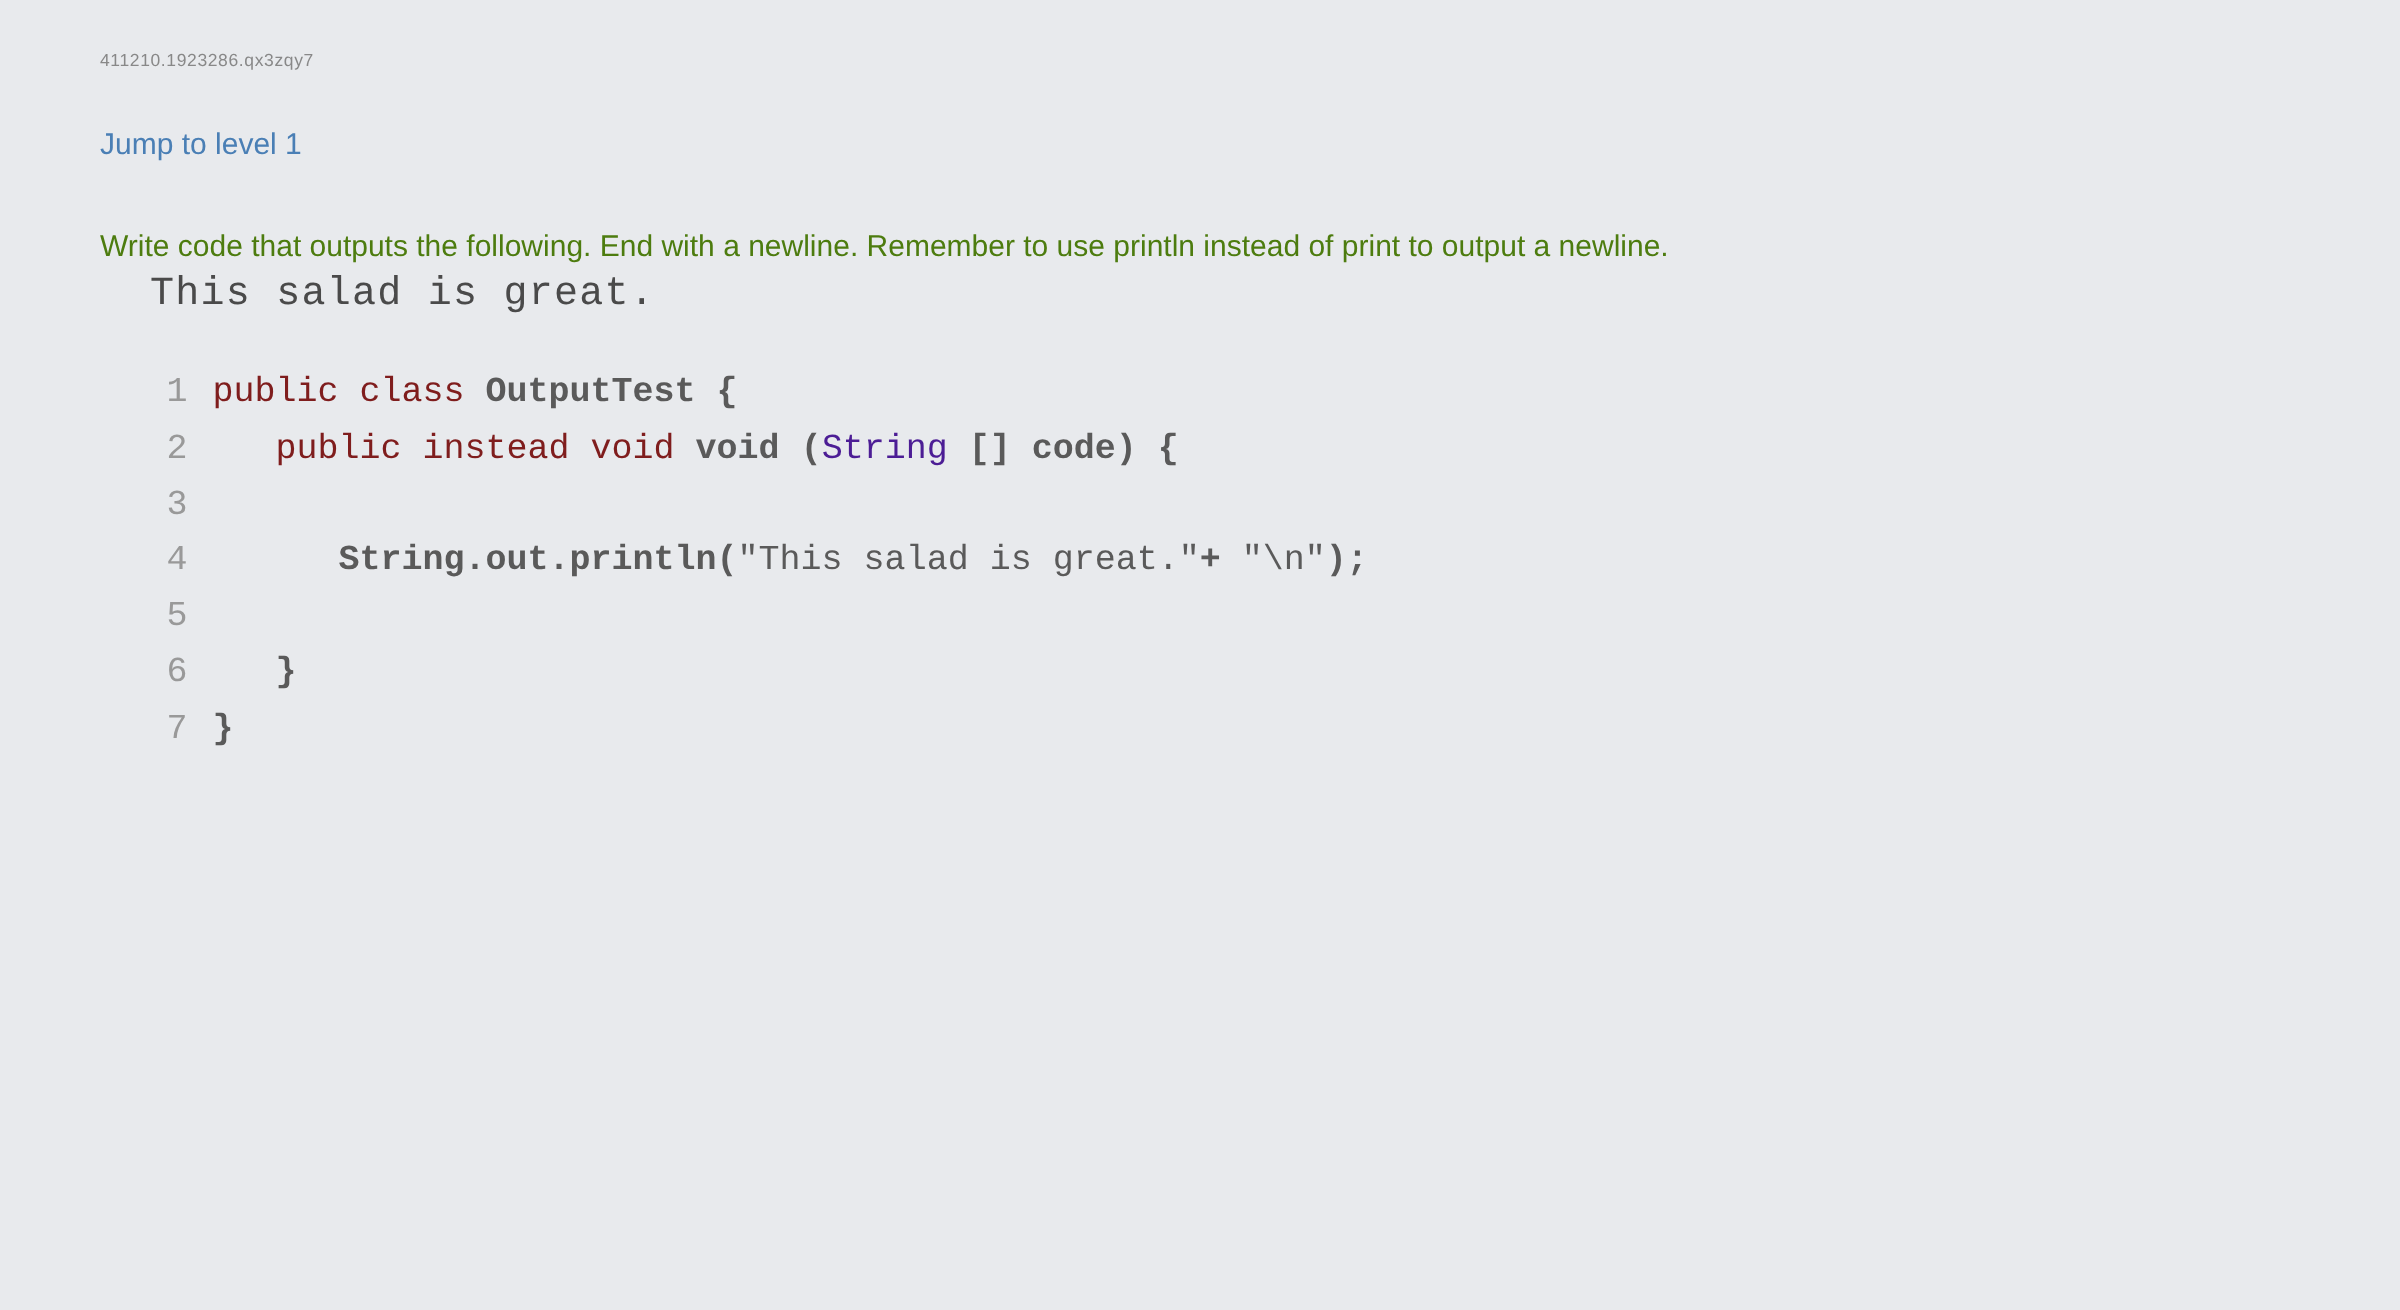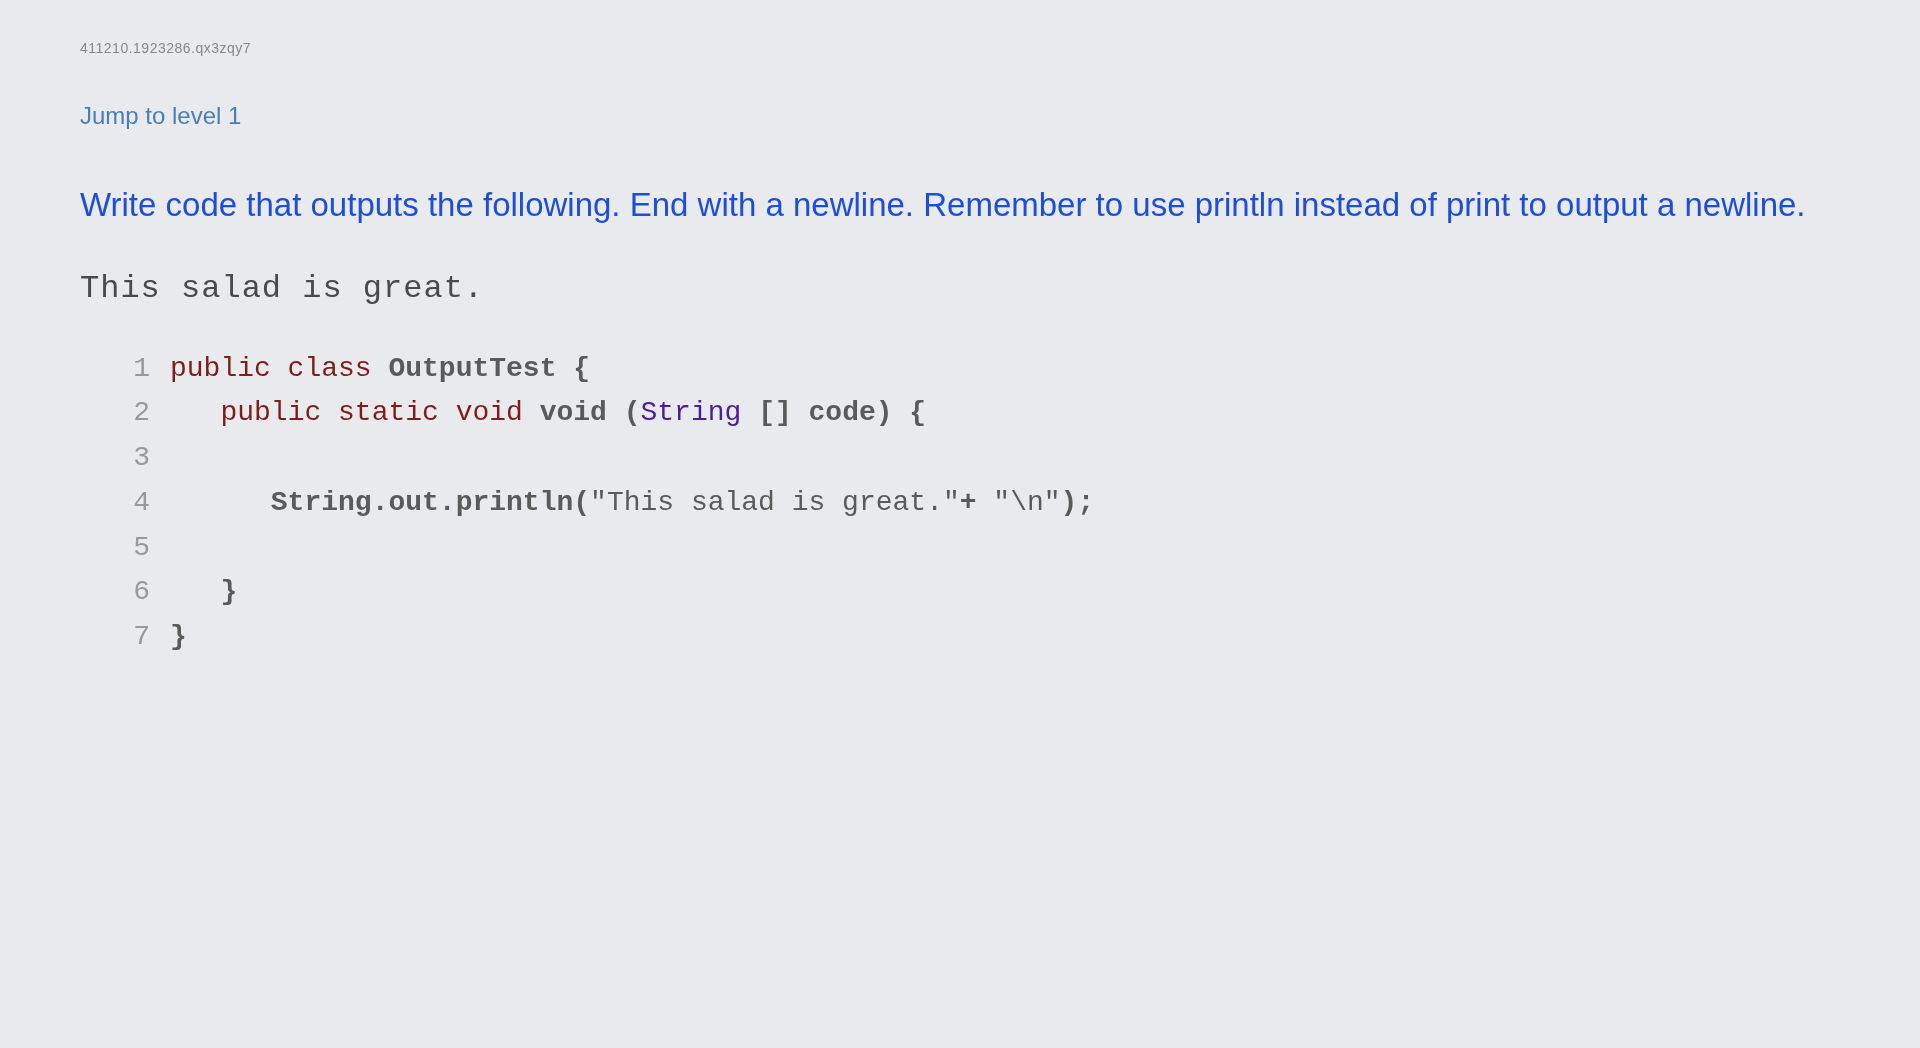--- a/index.html
+++ b/index.html
@@ -29,10 +29,9 @@
       text-decoration: none;
     }
     .instructions {
-      font-size: 33px;
-      color: #1d4ed8;
+      font-size: 24px;
+      color: #4d7c0f;
       line-height: 1.5;
-      margin-bottom: 40px;
       font-weight: 400;
     }
     .expected-output {

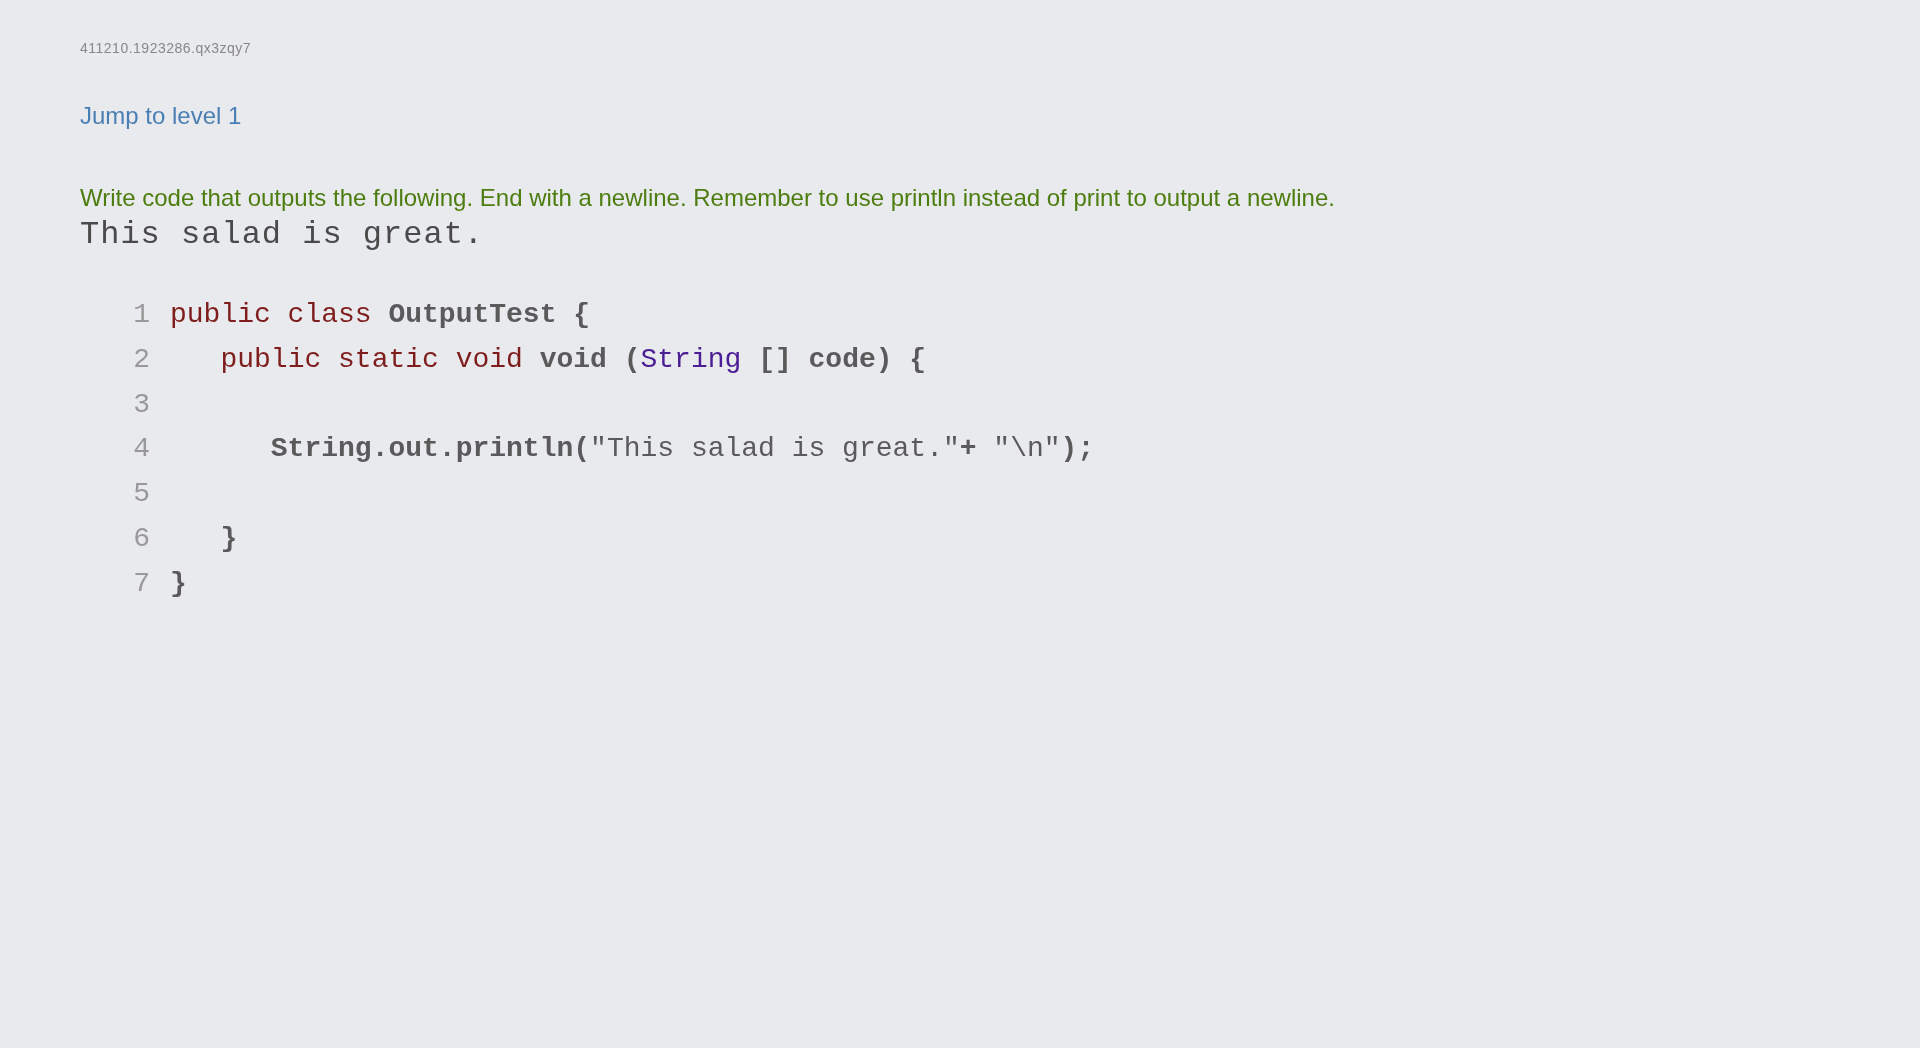--- a/index.html
+++ b/index.html
@@ -40,6 +40,7 @@
       color: #4a4a4a;
       margin-bottom: 40px;
       letter-spacing: 1px;
+      margin-left: 40px;
     }
     .code-editor {
       font-family: 'Courier New', Courier, monospace;

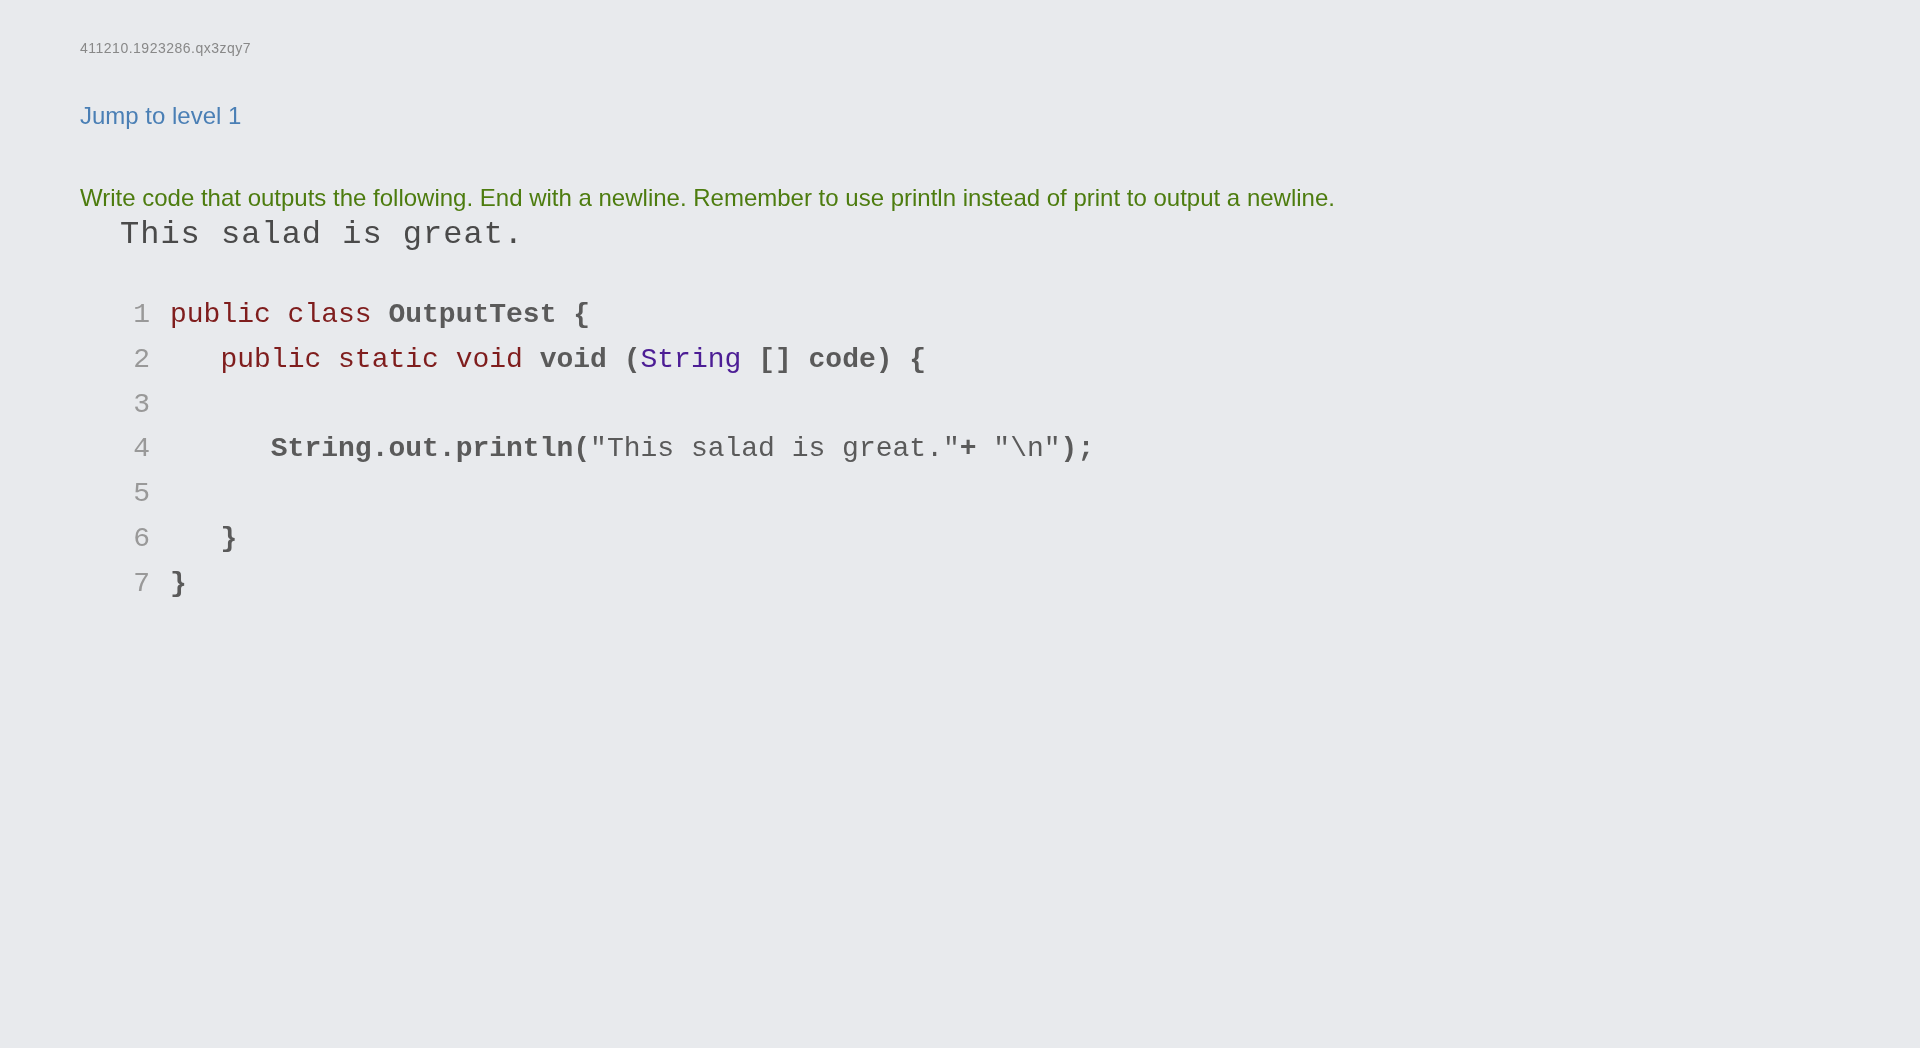--- a/index.html
+++ b/index.html
@@ -95,7 +95,7 @@
     </div>
     <div class="code-line">
       <span class="line-number">2</span>
-      <span class="code-content"><span class="plain">   </span><span class="keyword">public static void</span><span class="plain"> void (</span><span class="type">String</span><span class="plain"> [] code) {</span></span>
+      <span class="code-content"><span class="plain">   </span><span class="keyword">public instead void</span><span class="plain"> void (</span><span class="type">String</span><span class="plain"> [] code) {</span></span>
     </div>
     <div class="code-line">
       <span class="line-number">3</span>

